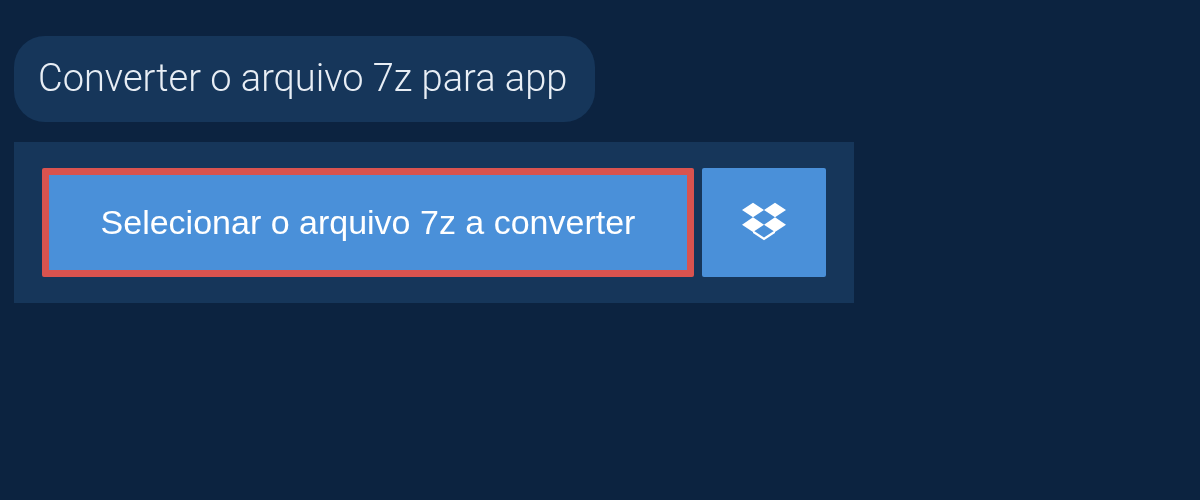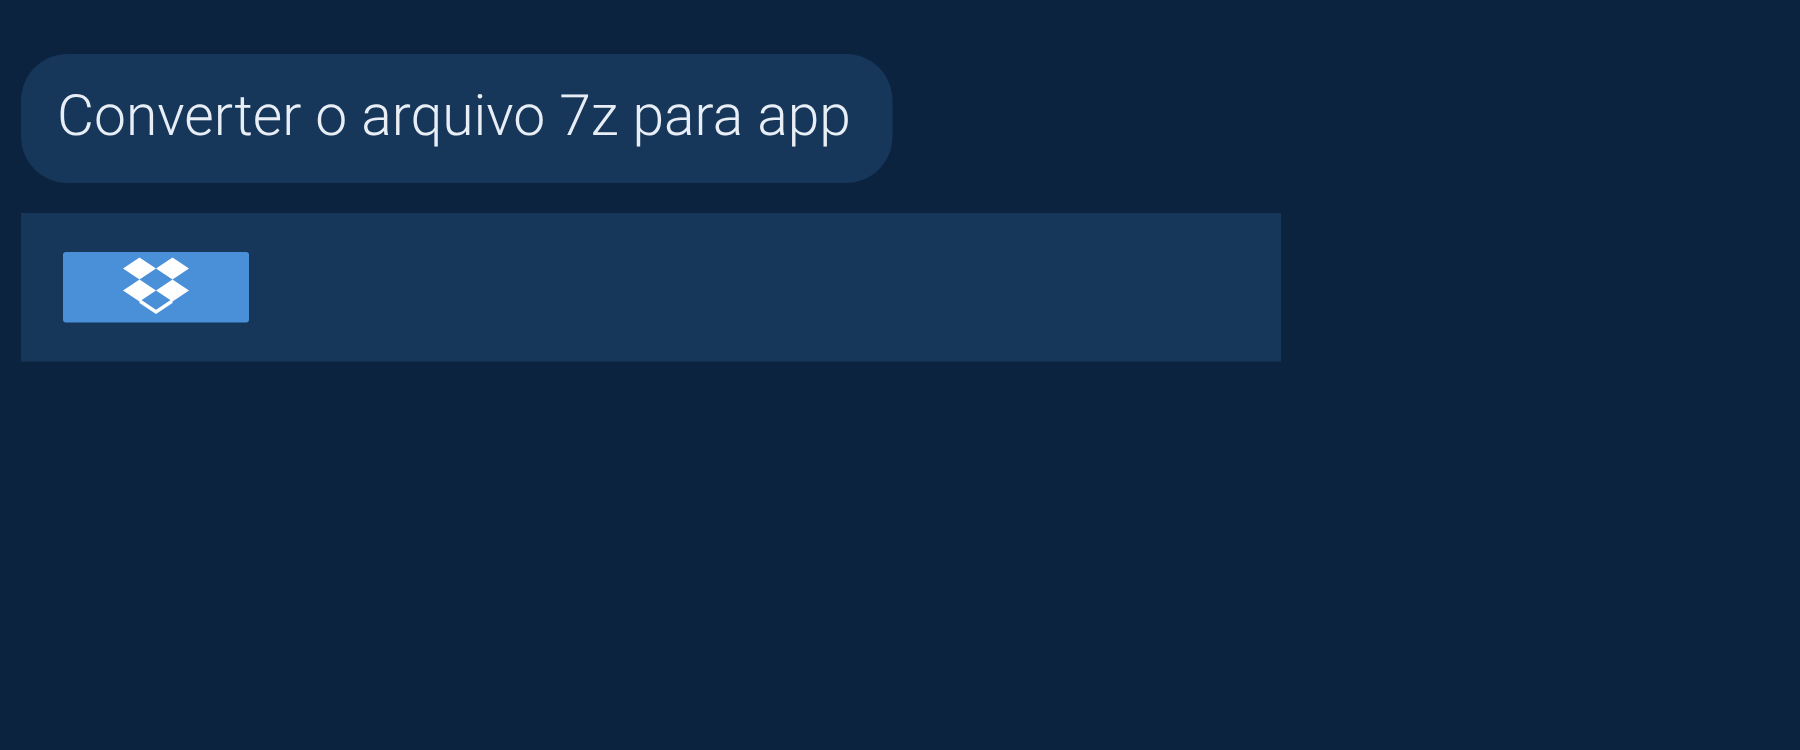--- a/index.html
+++ b/index.html
@@ -72,6 +72,7 @@
 
 <div class="upload-panel">
 
+  <button class="select-file-btn">Selecionar o arquivo 7z a converter</button>
 
   <button class="dropbox-btn">
     <span>

